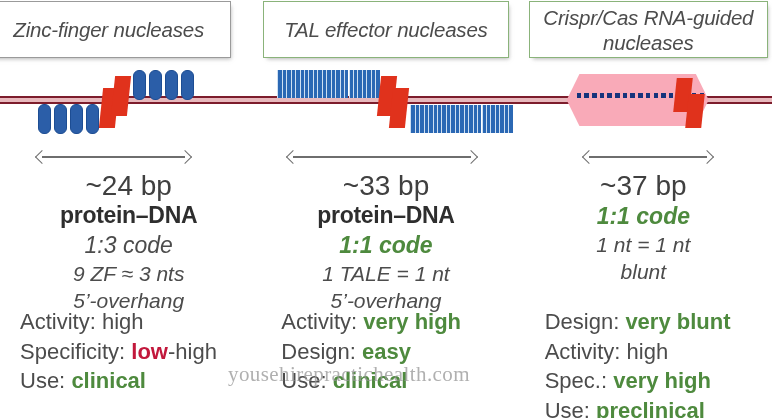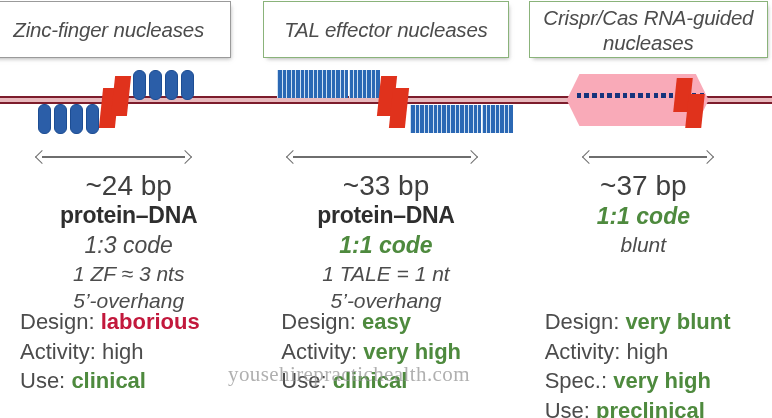--- a/index.html
+++ b/index.html
@@ -448,6 +448,7 @@
     <div class="stats" style="top:171px;">
       <div class="bp">~37 bp</div>
       <div class="code-ratio green">1:1 code</div>
+      <div class="italic-line">1 nt = 1 nt</div>
       <div class="italic-line">blunt</div>
     </div>
 

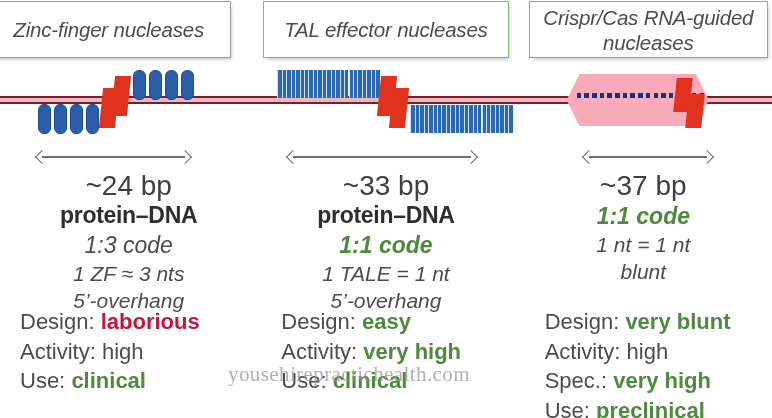--- a/index.html
+++ b/index.html
@@ -287,7 +287,7 @@
       <div class="bp">~24 bp</div>
       <div class="code-type">protein–DNA</div>
       <div class="code-ratio">1:3 code</div>
-      <div class="italic-line">1 ZF ≈ 3 nts</div>
+      <div class="italic-line">9 ZF ≈ 3 nts</div>
       <div class="italic-line">5’-overhang</div>
     </div>
 

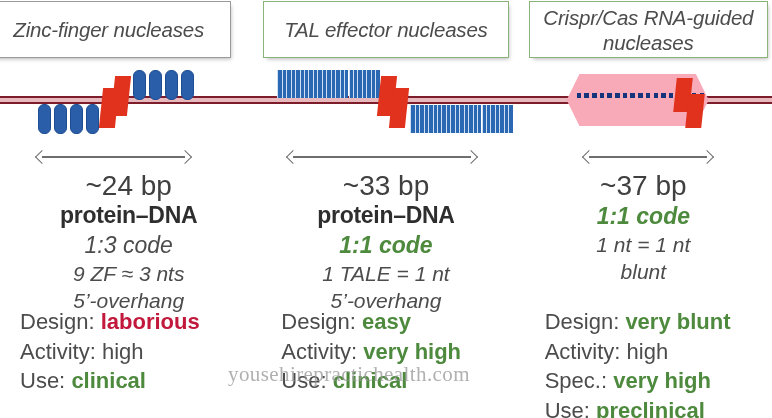--- a/index.html
+++ b/index.html
@@ -292,10 +292,6 @@
     </div>
 
     <div class="props" style="top:307px;">
-      <div class="prop-row">
-        <span>Design:</span>
-        <span class="val-bold-red">laborious</span>
-      </div>
       <div class="prop-row">
         <span>Activity:</span>
         <span class="val-plain">high</span>

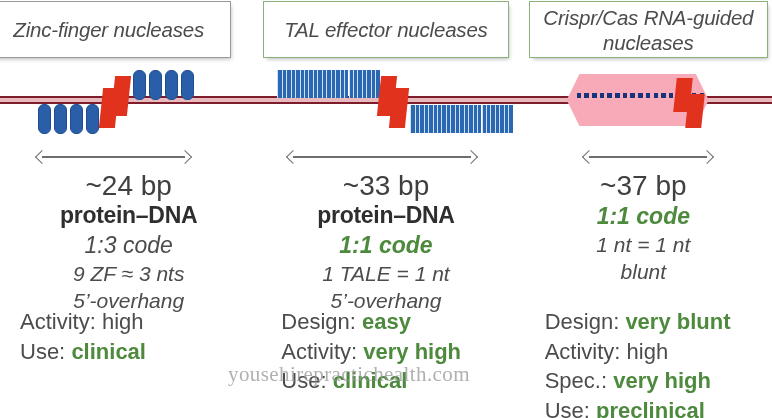--- a/index.html
+++ b/index.html
@@ -295,6 +295,10 @@
       <div class="prop-row">
         <span>Activity:</span>
         <span class="val-plain">high</span>
+      </div>
+      <div class="prop-row">
+        <span>Specificity:</span>
+        <span class="val-bold-red">low</span><span class="val-plain">-high</span>
       </div>
       <div class="prop-row">
         <span>Use:</span>

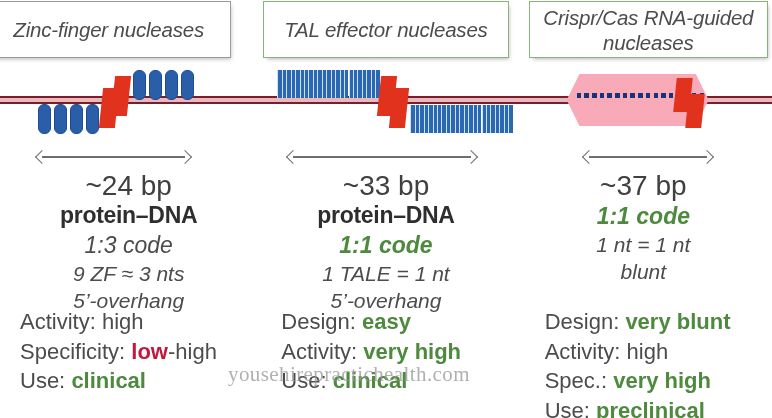--- a/index.html
+++ b/index.html
@@ -389,12 +389,12 @@
 
     <div class="props" style="top:307px;">
       <div class="prop-row">
+        <span>Activity:</span>
+        <span class="val-bold-green">very high</span>
+      </div>
+      <div class="prop-row">
         <span>Design:</span>
         <span class="val-bold-green">easy</span>
-      </div>
-      <div class="prop-row">
-        <span>Activity:</span>
-        <span class="val-bold-green">very high</span>
       </div>
       <div class="prop-row">
         <span>Use:</span>

